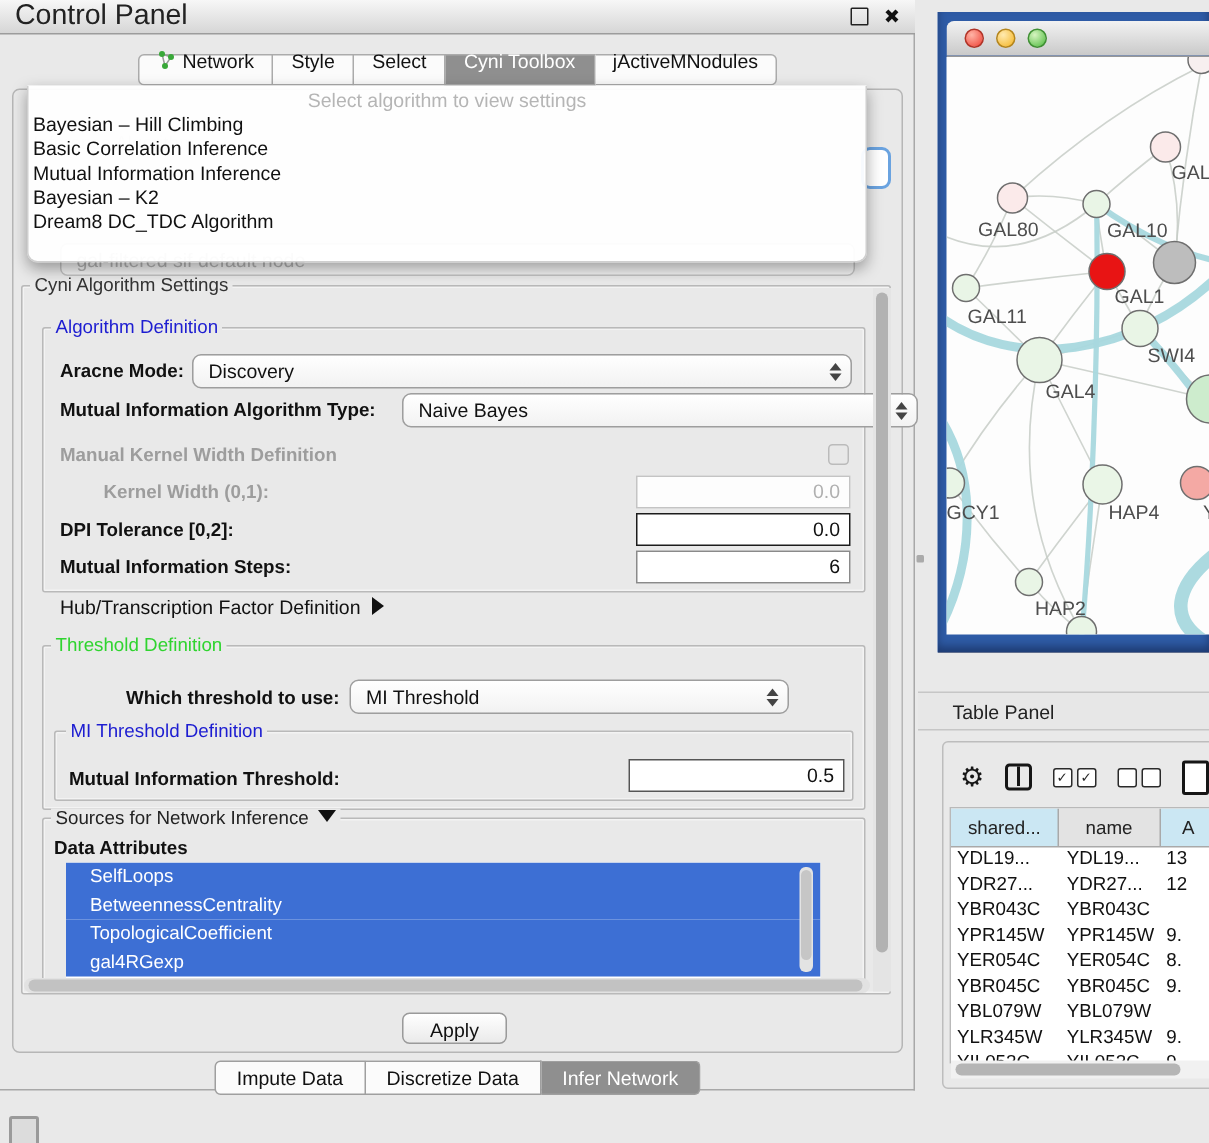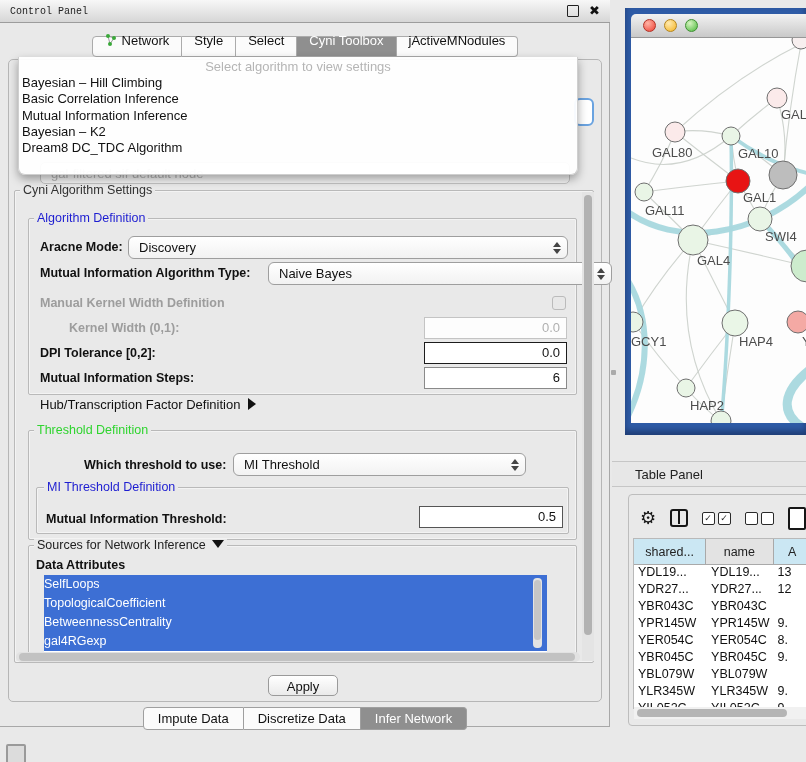--- a/index.html
+++ b/index.html
@@ -12,7 +12,7 @@
   #cp{left:0;top:8;width:610px;height:727px;background:#e9e9e9;border:1px solid #a8a8a8;border-left:none;box-sizing:border-box;}
   #cp-titlebar{left:0;top:8;width:610px;height:23px;background:linear-gradient(#f7f7f7,#d6d6d6);
                border-bottom:1px solid #9c9c9c;display:flex;align-items:center;padding:0 10px;box-sizing:border-box;}
-  #cp-title{font-size:10px;color:#222;font-family:Liberation Mono, monospace;}
+  #cp-title{font-size:19px;color:#222;}
   #cp-controls{margin-left:auto;display:flex;align-items:center;gap:10px;}
   .float-btn{width:10px;height:10px;border:1.6px solid #222;border-radius:1px;}
   .close-btn{font-size:13px;font-weight:bold;color:#111;line-height:10px;}

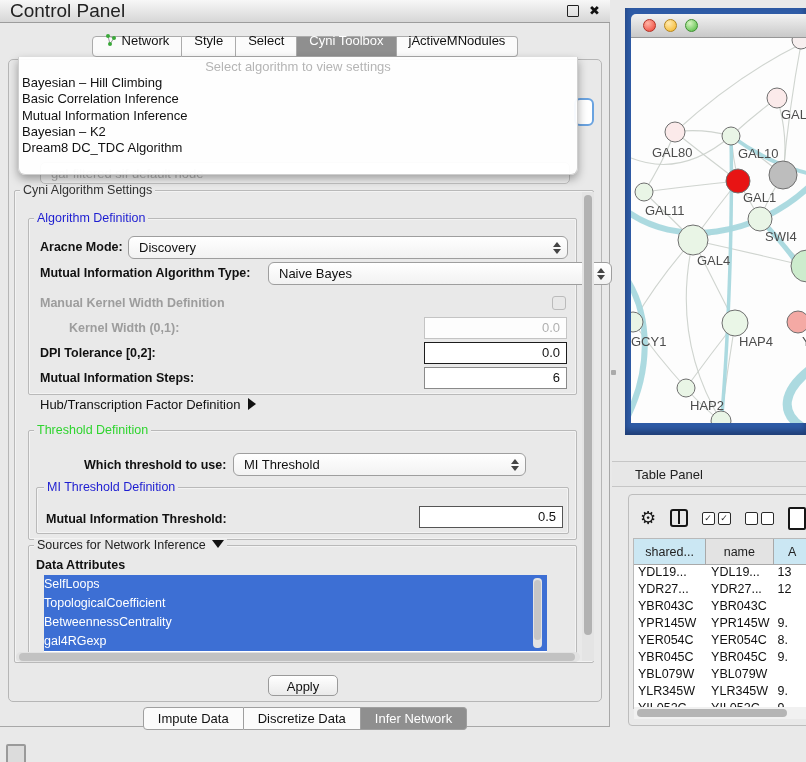--- a/index.html
+++ b/index.html
@@ -72,7 +72,7 @@
   #srcgroup{left:28px;top:545px;width:549px;height:112px;}
   #srcgroup-legend{left:34px;top:539px;color:#222;}
   #attr-list{left:44px;top:575px;width:503px;height:77px;background:#fff;overflow:hidden;}
-  .attr-item{background:#3d6fd4;color:#fff;font-size:12.5px;line-height:19px;padding-left:0;}
+  .attr-item{background:#3d6fd4;color:#fff;font-size:12.5px;line-height:19px;padding-left:16px;}
   #attr-vscroll{left:533px;top:578px;width:9px;height:70px;background:#e3e3e3;border-radius:4px;}
   #attr-thumb{left:534px;top:580px;width:7px;height:60px;background:#c6c6c6;border-radius:4px;}
   #hscroll{left:16px;top:652px;width:564px;height:10px;background:#e2e2e2;border-radius:5px;}

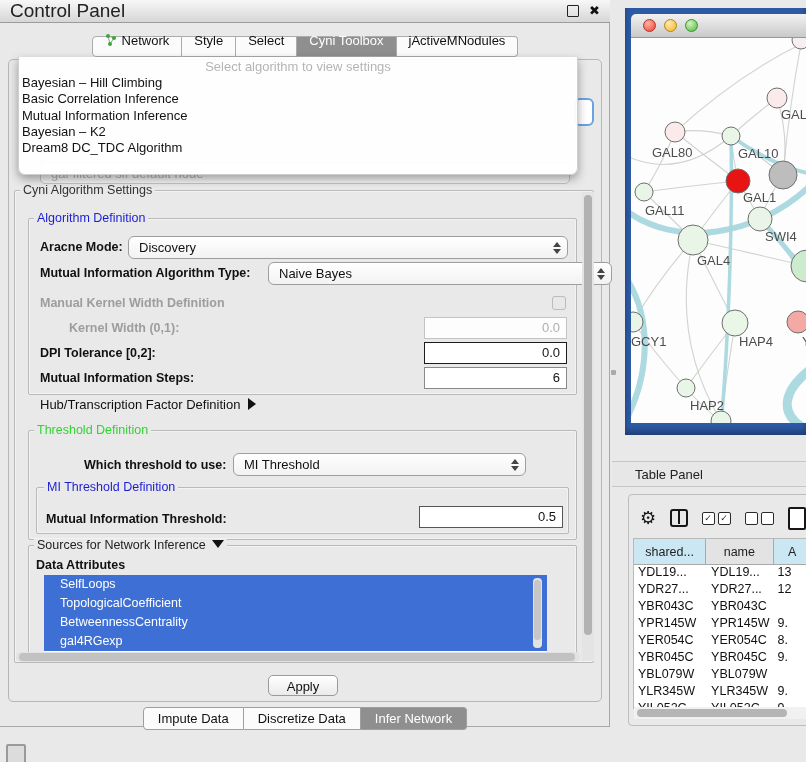--- a/index.html
+++ b/index.html
@@ -249,8 +249,8 @@
   <div class="row-label" style="left:36px;top:558px;">Data Attributes</div>
   <div id="attr-list" class="abs">
       <div class="attr-item">SelfLoops</div>
+      <div class="attr-item">BetweennessCentrality</div>
       <div class="attr-item">TopologicalCoefficient</div>
-      <div class="attr-item">BetweennessCentrality</div>
       <div class="attr-item">gal4RGexp</div>
     </div>
   <div id="attr-vscroll" class="abs"></div>

